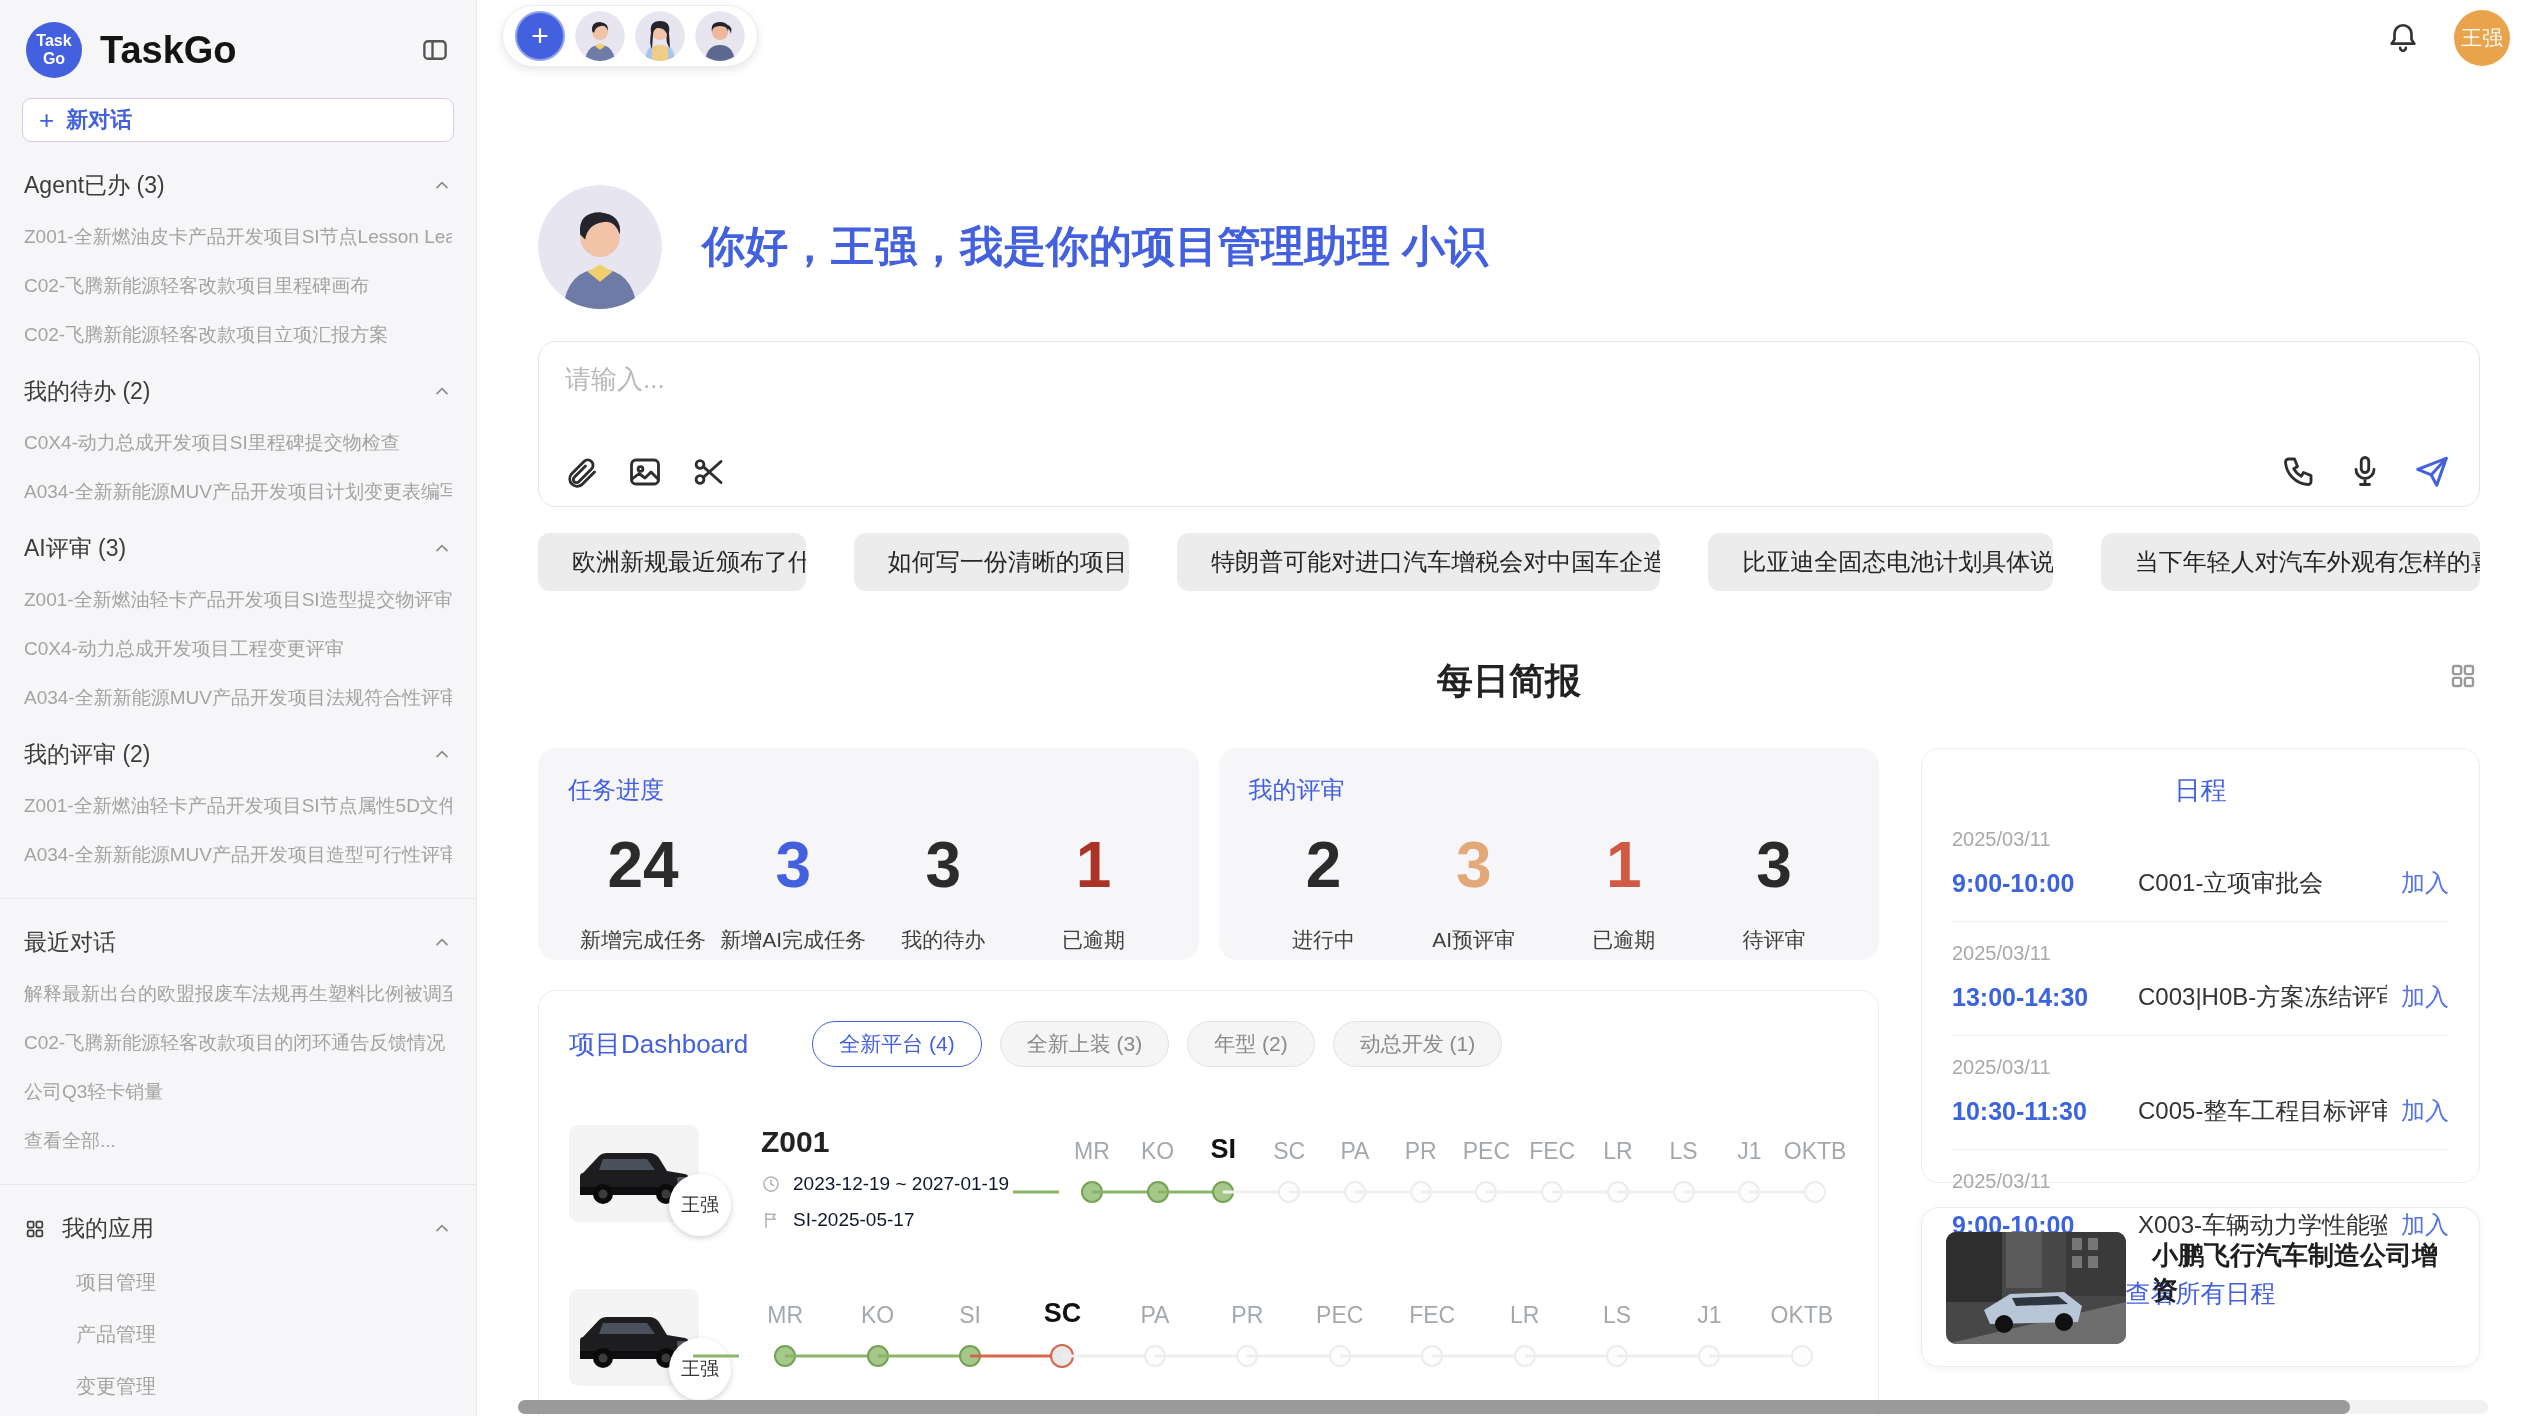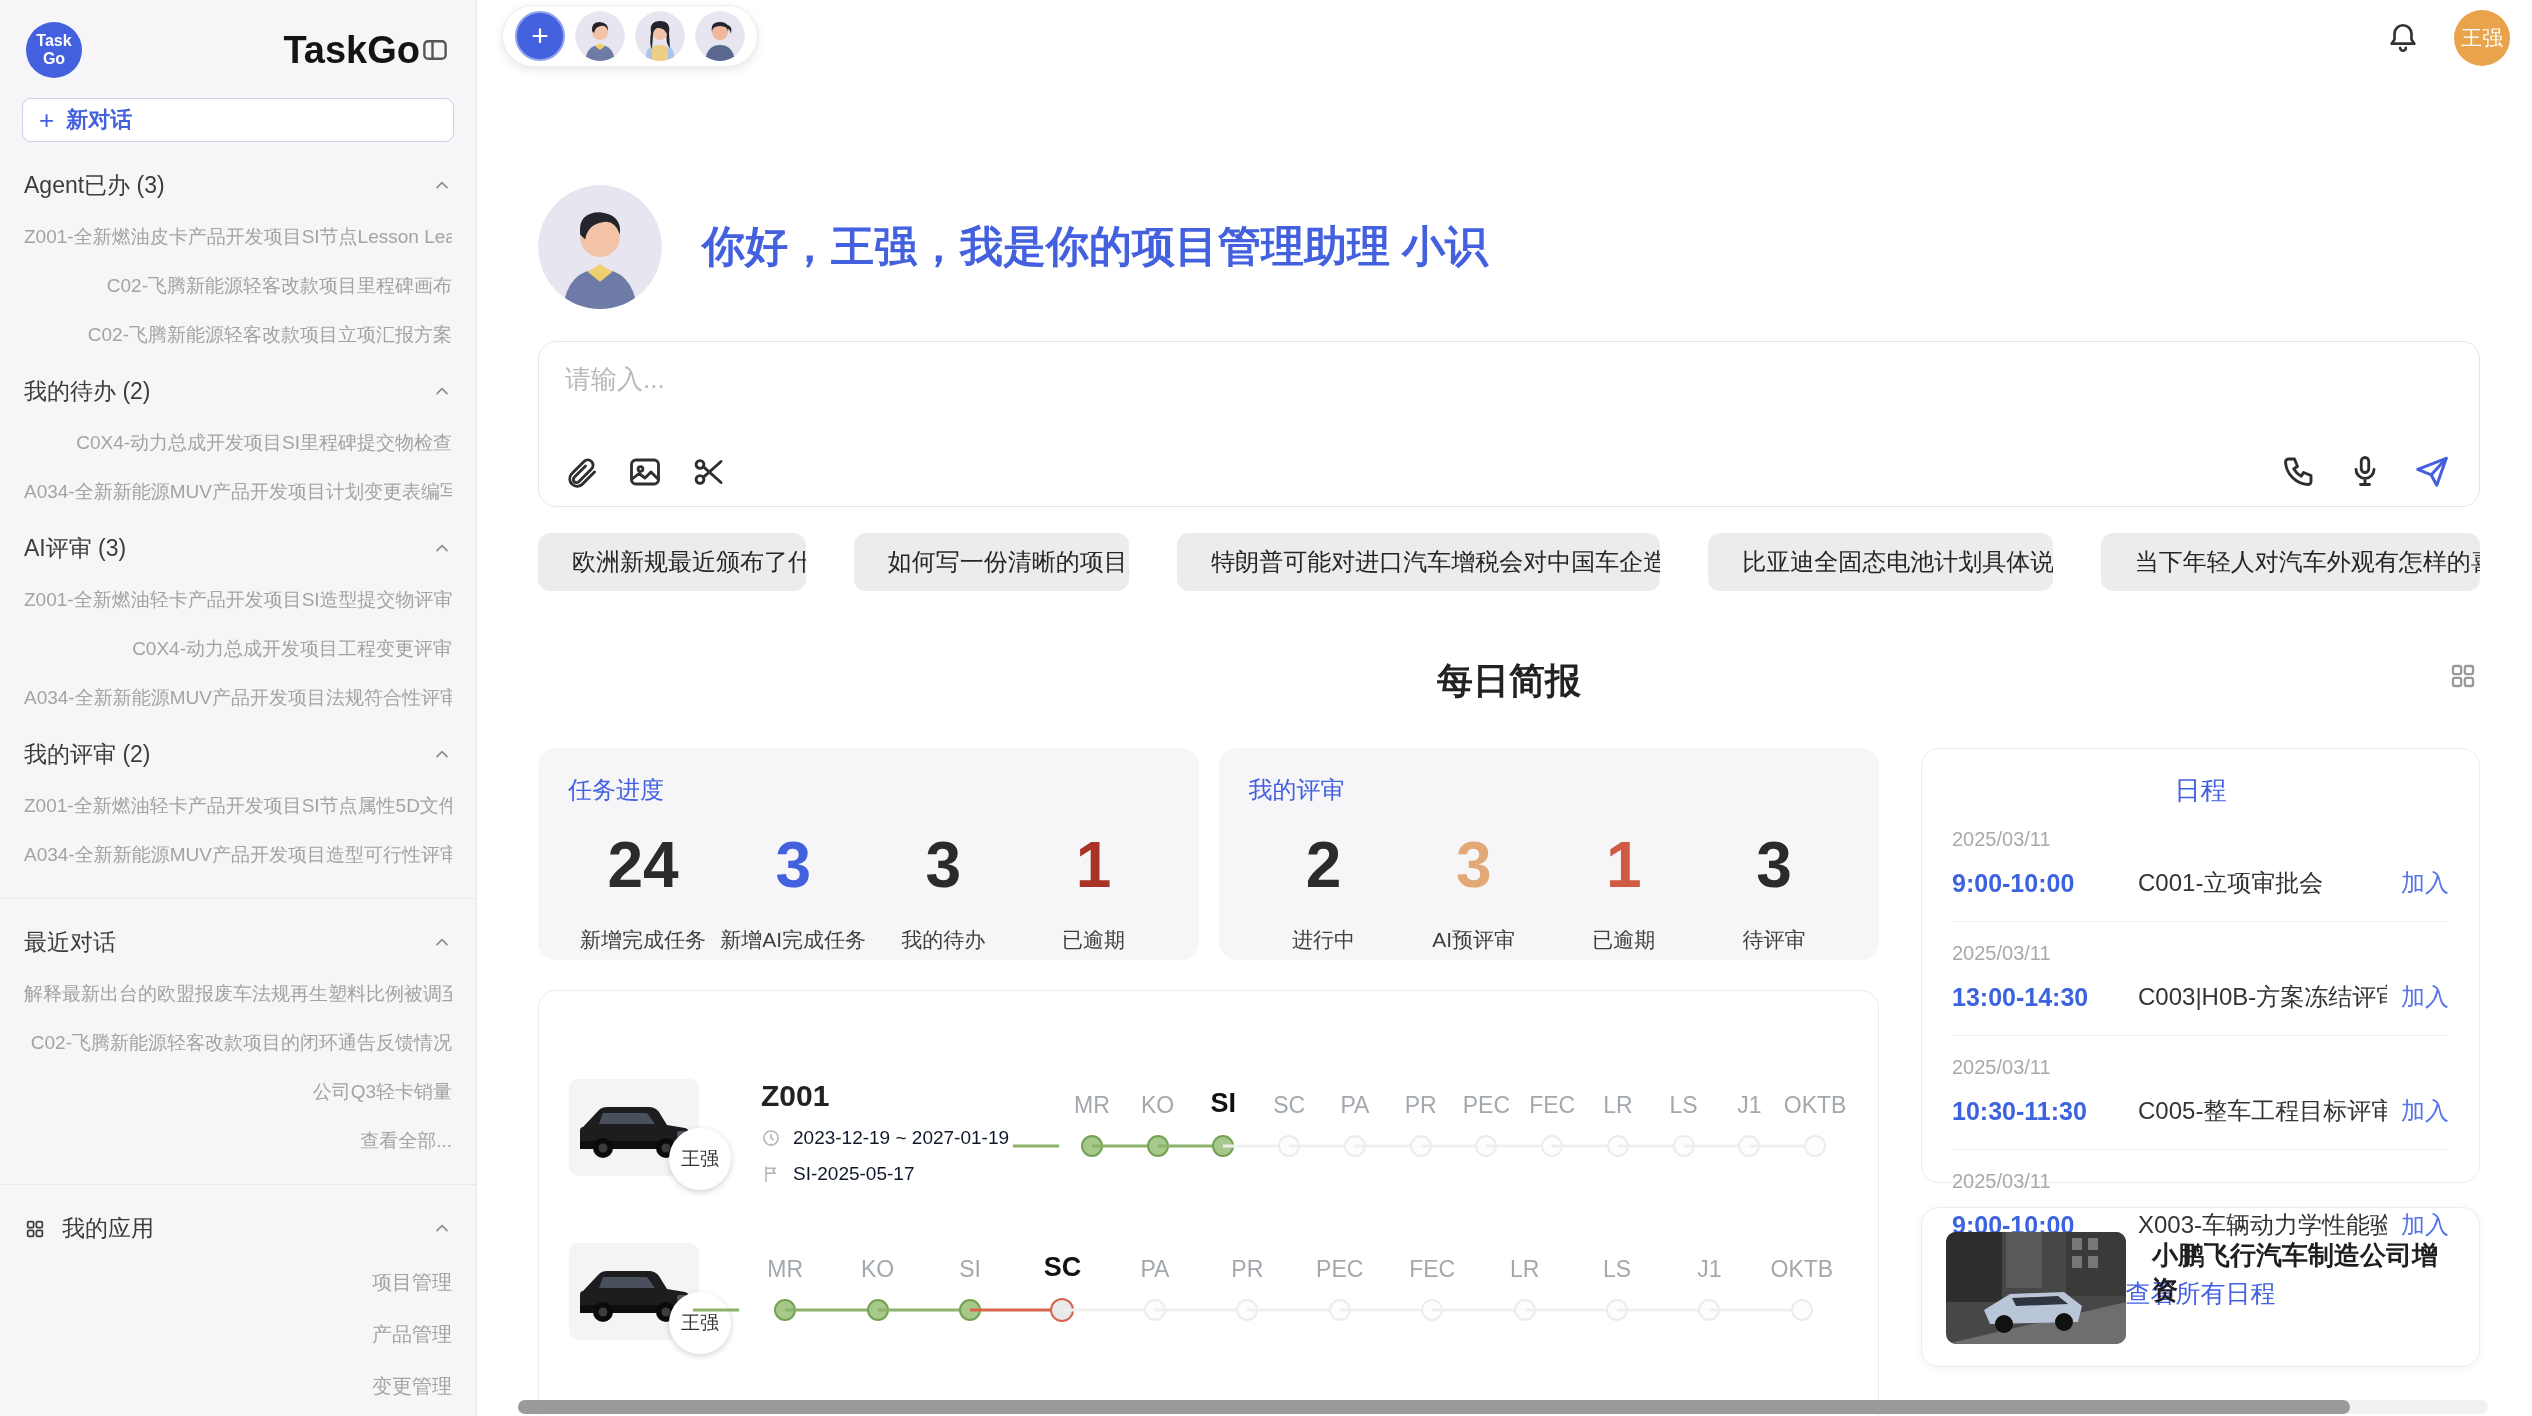--- a/index.html
+++ b/index.html
@@ -10,7 +10,7 @@
 
   
   .sidebar { position:absolute; left:0; top:0; width:477px; height:1416px;
-    background:#f6f6f8; border-right:1px solid #e9e9ec; overflow:hidden;text-align:right; }
+    background:#f6f6f8; border-right:1px solid #e9e9ec; overflow:hidden; }
   .sb-head { display:flex; align-items:center; padding:22px 26px 14px 26px; }
   .logo { width:56px; height:56px; border-radius:50%; background:#4360df; color:#fff;
     display:flex; flex-direction:column; align-items:center; justify-content:center;

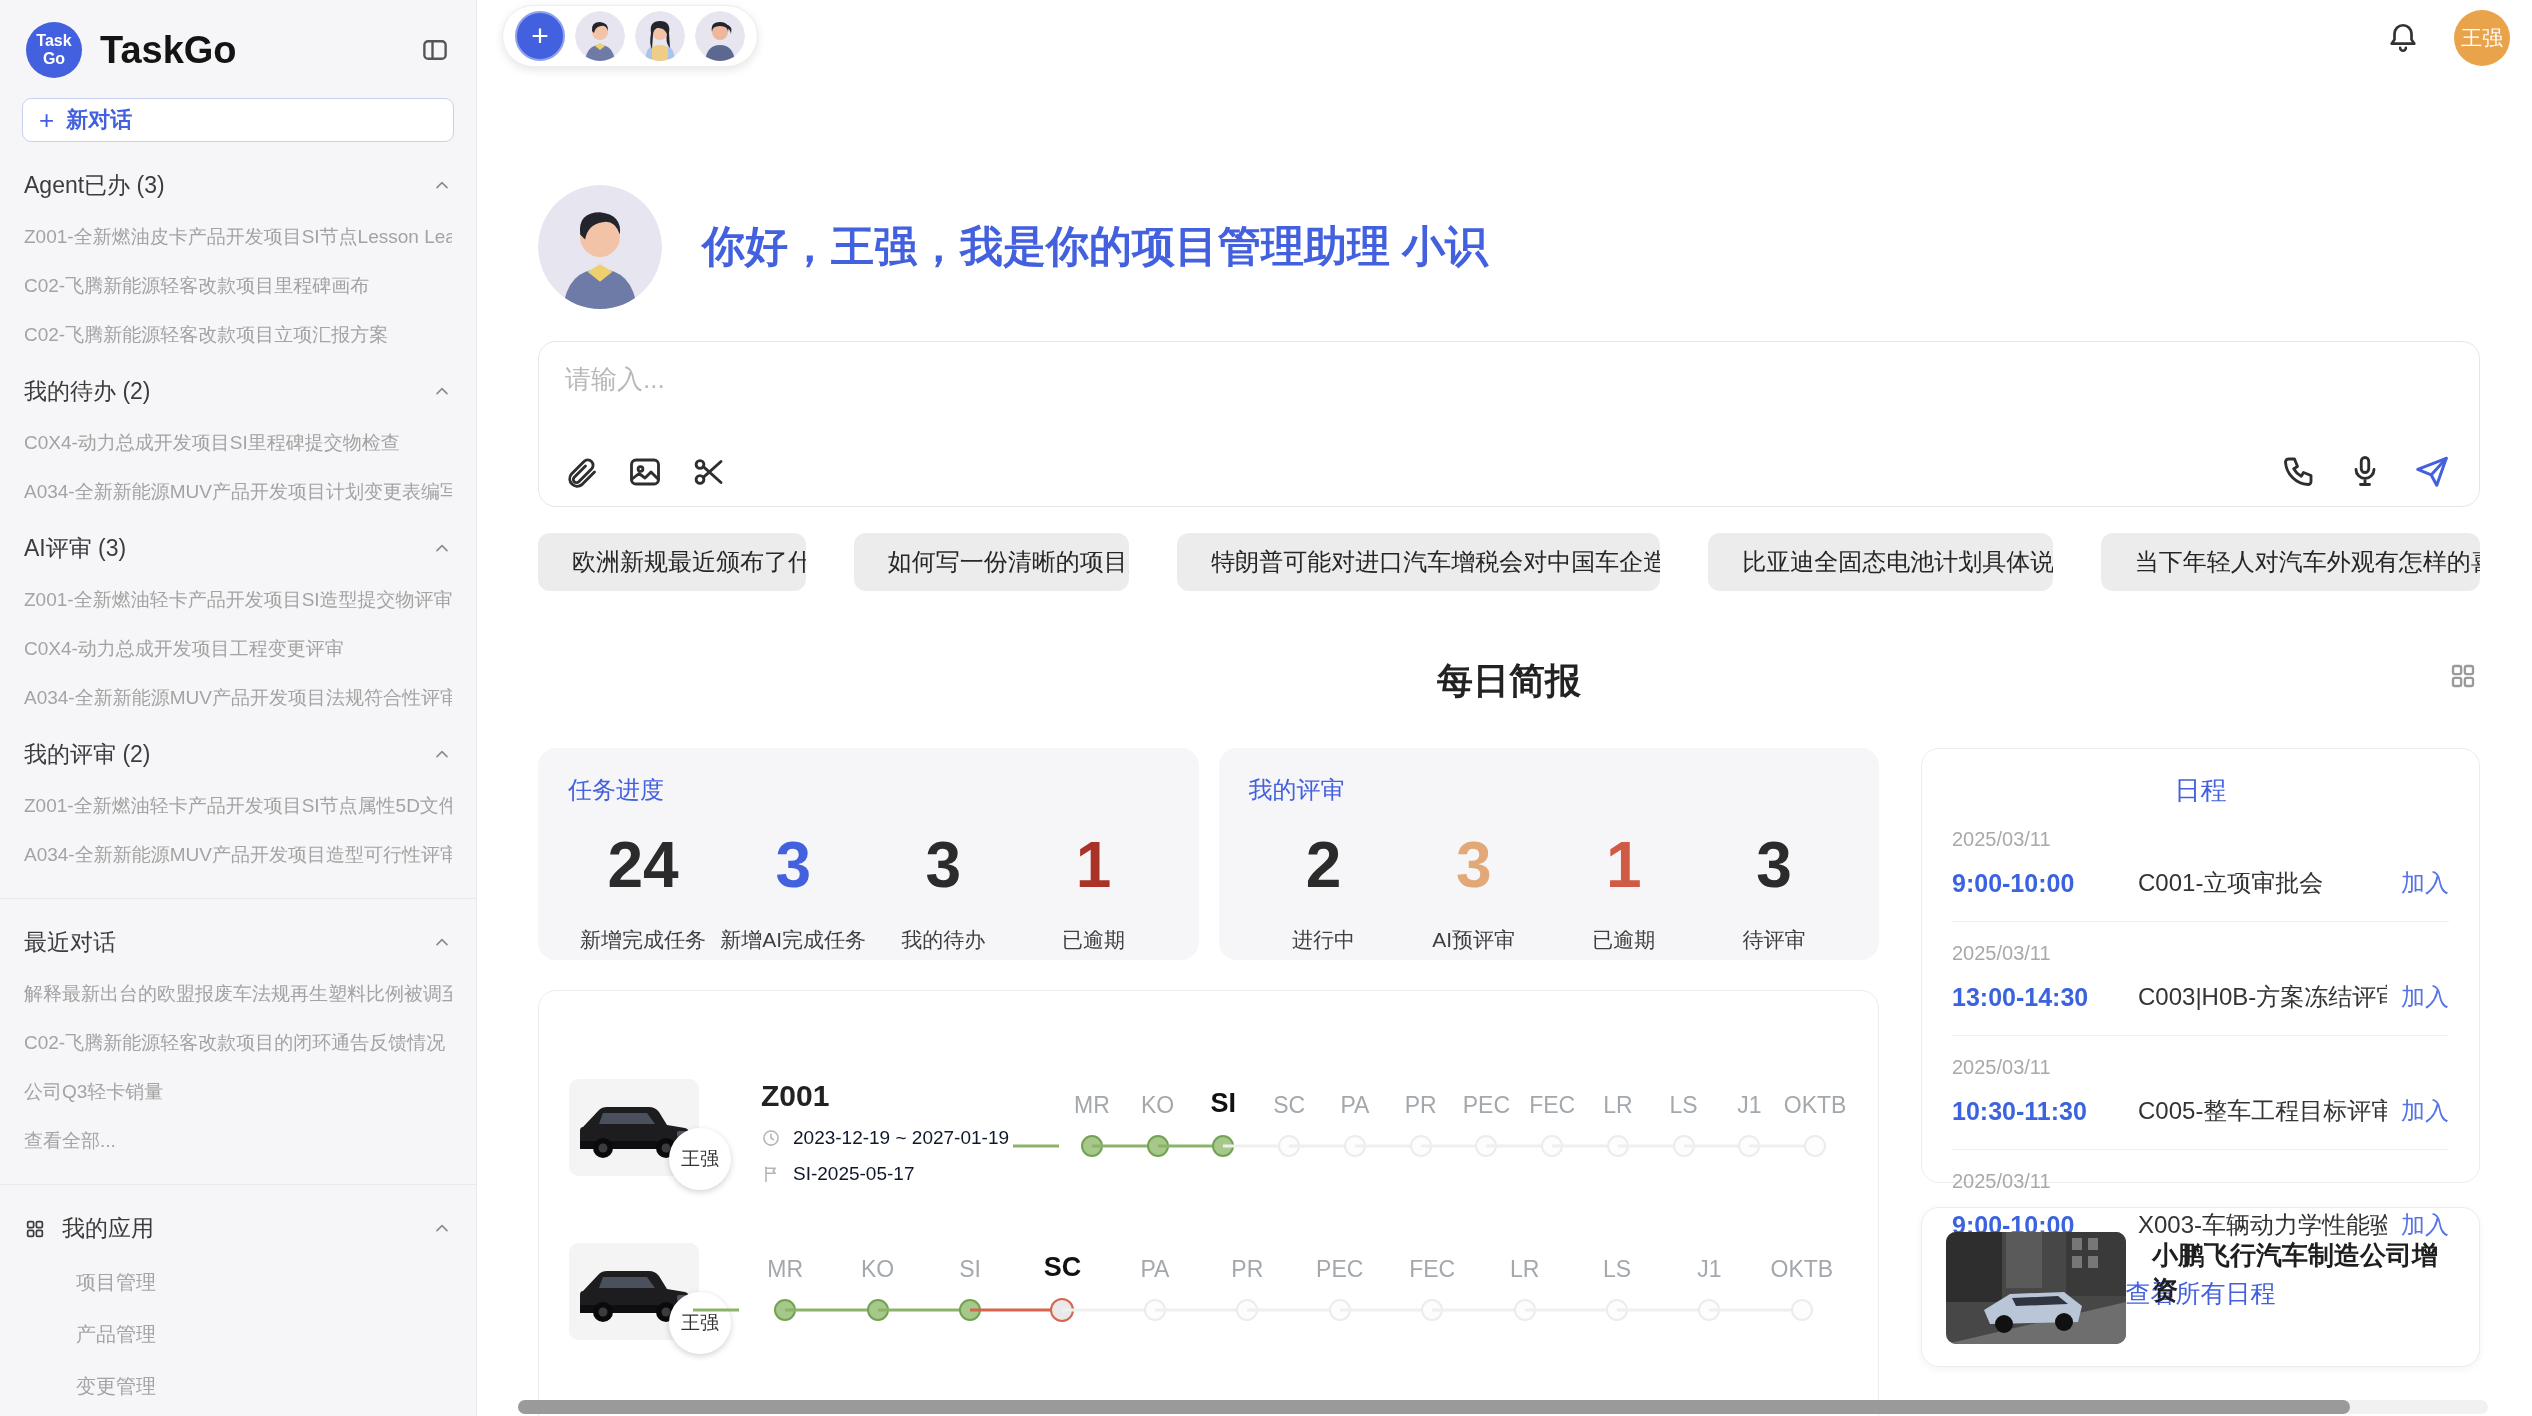--- a/index.html
+++ b/index.html
@@ -403,6 +403,15 @@
           </div>
 
         <div class="dash-card">
+          <div class="dash-head">
+            <span class="dash-title">项目Dashboard</span>
+            <div class="dash-filters" id="dash-filters">
+                <div class="f-chip active">全新平台 (4)</div>
+                <div class="f-chip">全新上装 (3)</div>
+                <div class="f-chip">年型 (2)</div>
+                <div class="f-chip">动总开发 (1)</div>
+              </div>
+          </div>
           <div id="project-rows">
               <div class="p-row">
                 <div class="p-img">

